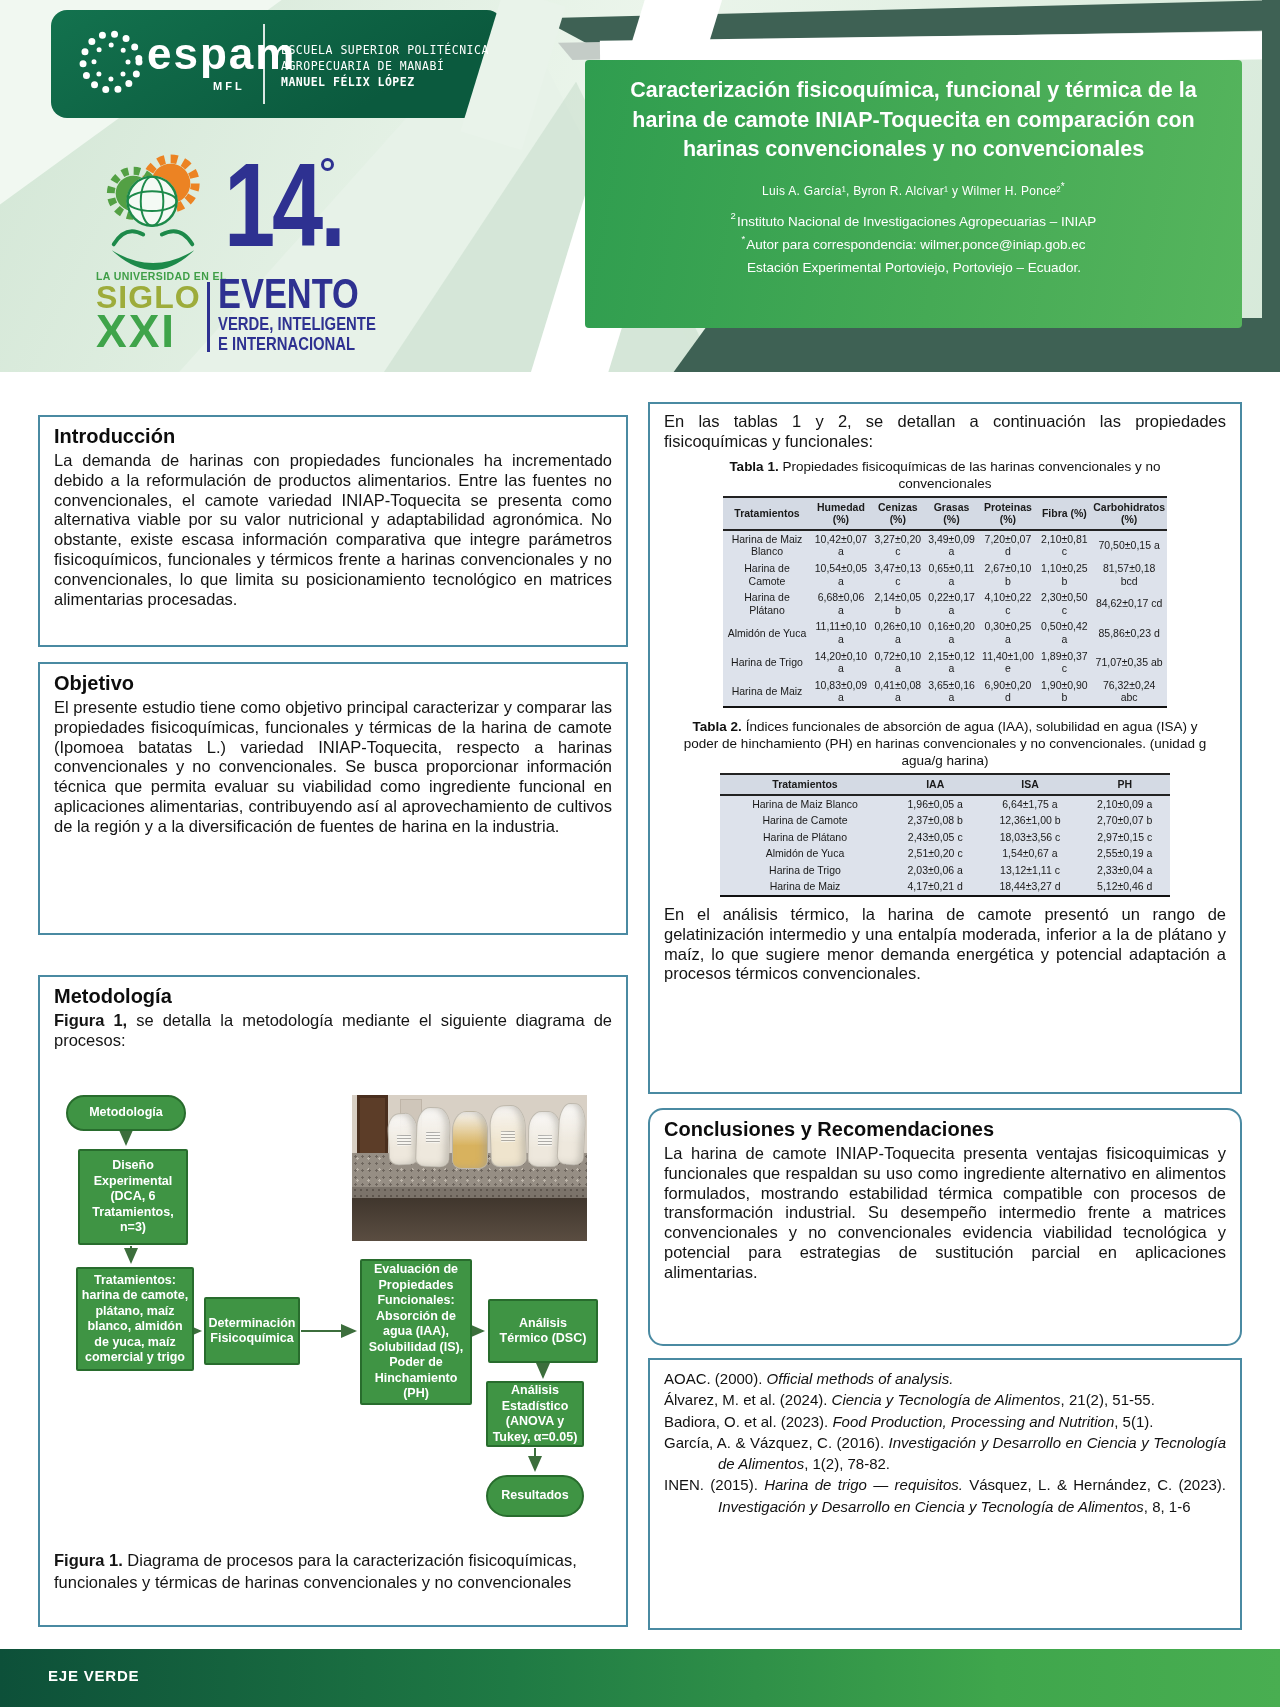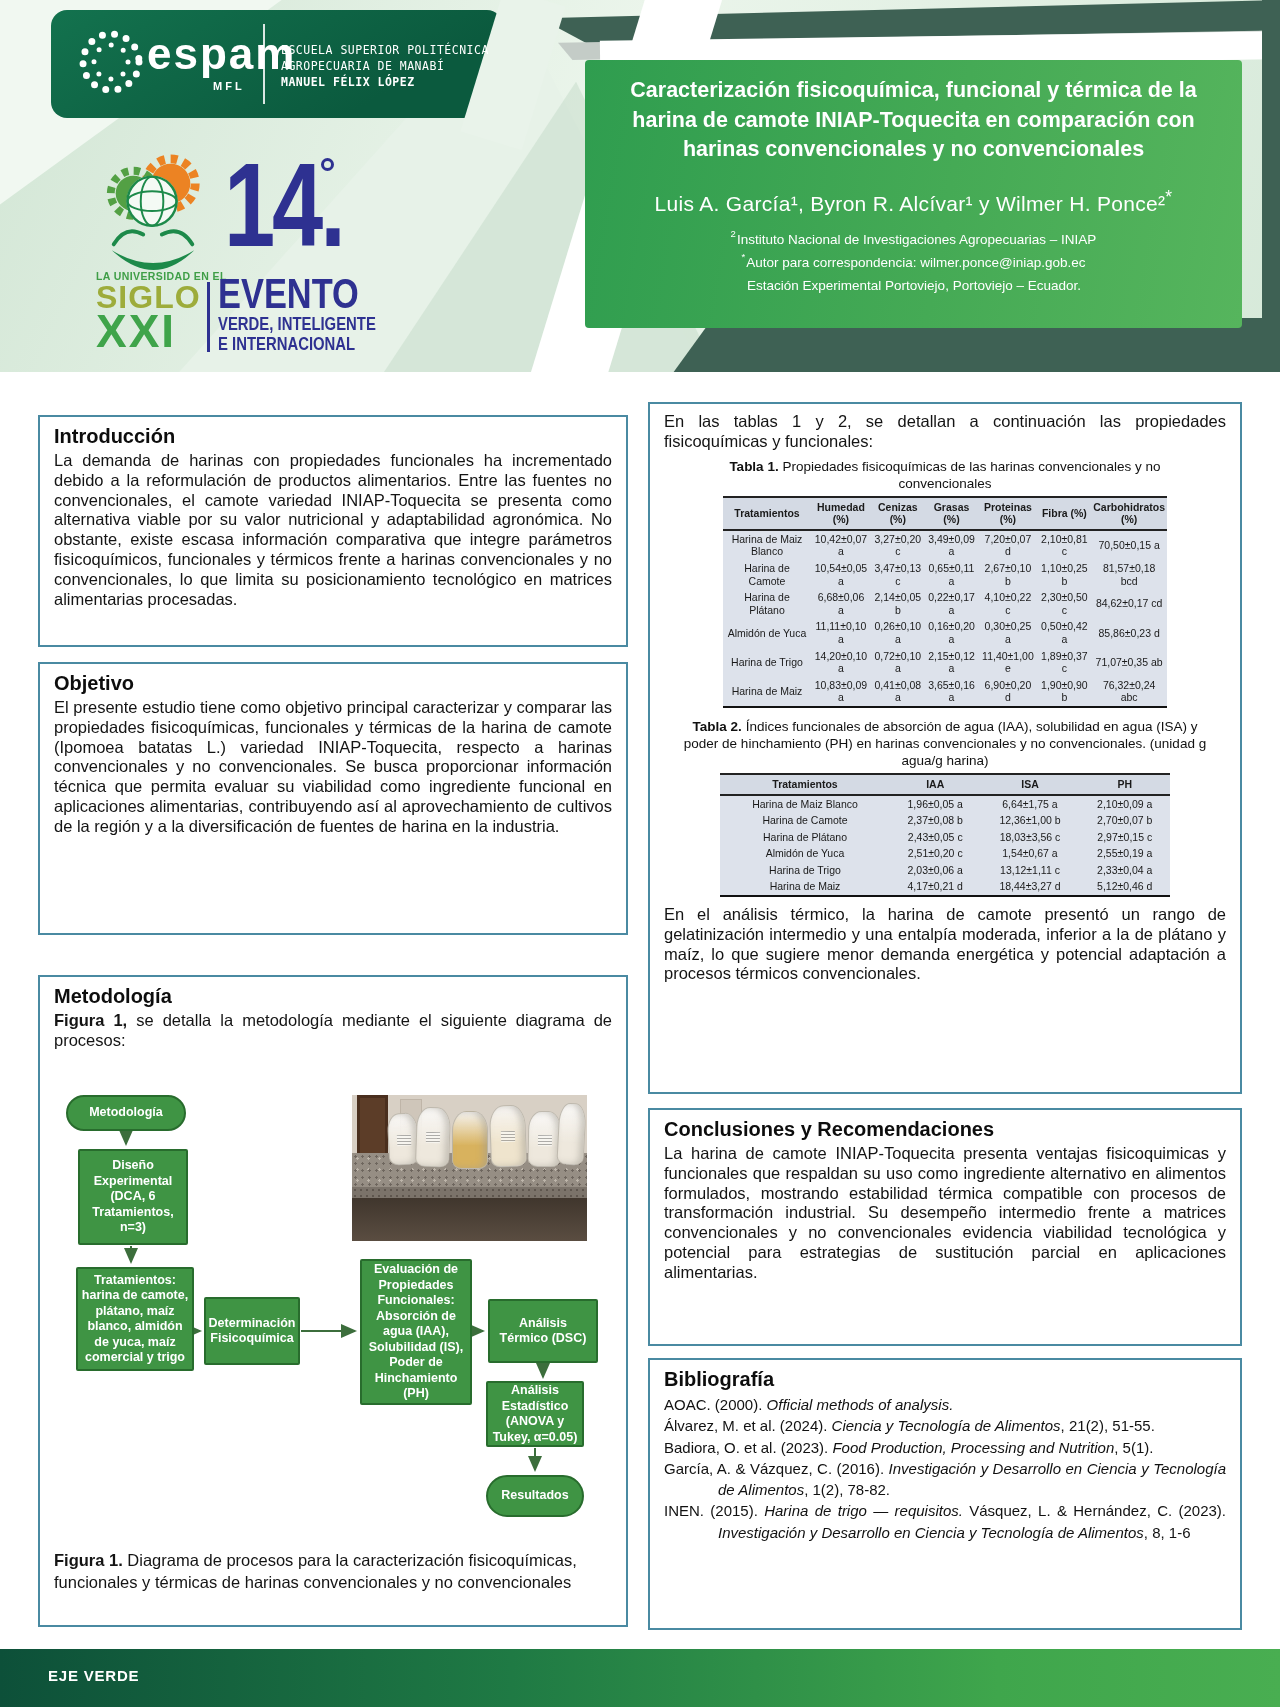--- a/index.html
+++ b/index.html
@@ -59,7 +59,7 @@
     background:linear-gradient(100deg,#2f9d4f,#45aa55 55%,#56b55d);color:#fff;text-align:center;
     padding:16px 26px 0 26px;}
   .poster-title{font-size:21.5px;font-weight:bold;line-height:1.38;}
-  .authors{margin-top:22px;font-size:21px;letter-spacing:0.3px;}
+  .authors{margin-top:16px;font-size:12px;letter-spacing:0.3px;}
   .affils{margin-top:11px;font-size:13.5px;line-height:1.58;}
   .affils sup{font-size:9.5px;position:relative;top:-1px;margin-right:1px;}
 

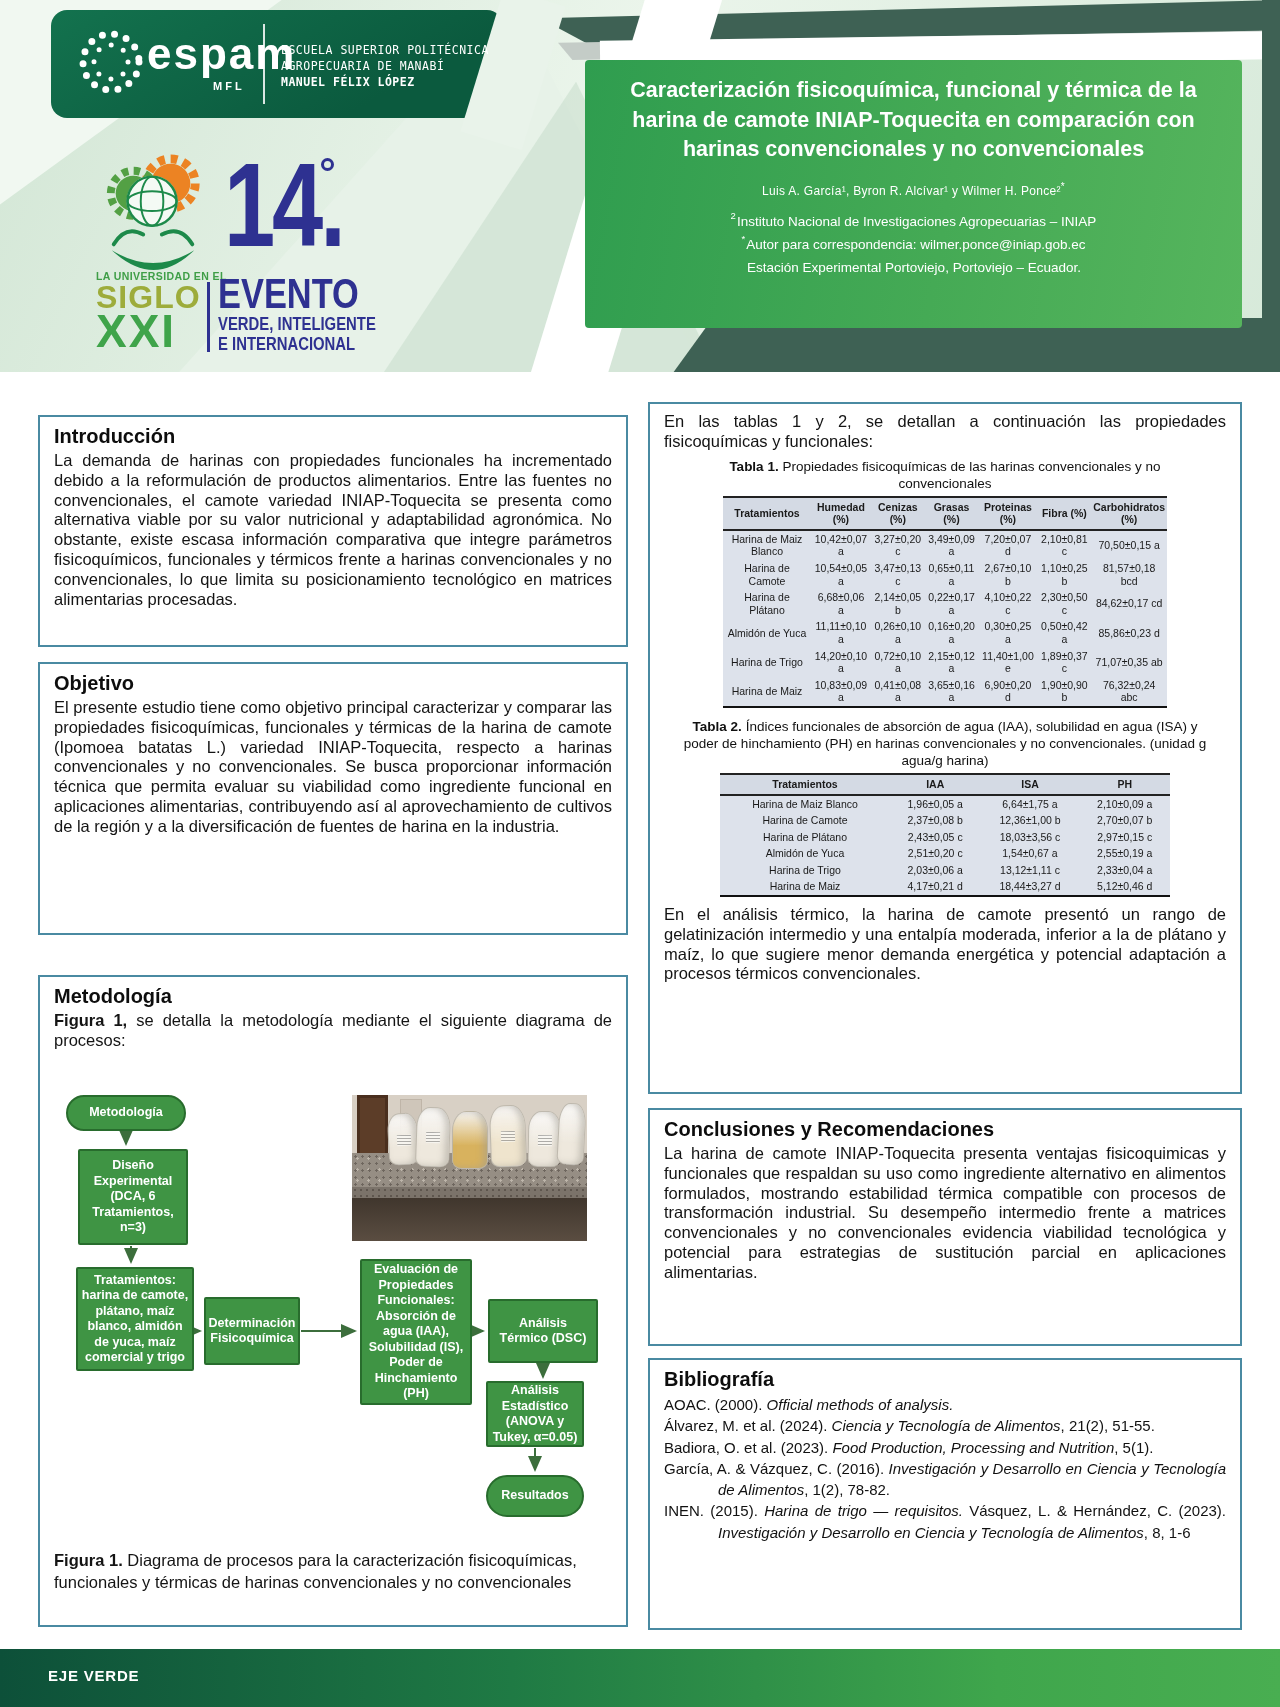--- a/index.html
+++ b/index.html
@@ -73,7 +73,7 @@
   #box-objetivo{left:38px;top:662px;width:590px;height:273px;}
   #box-metodo{left:38px;top:975px;width:590px;height:652px;}
   #box-resultados{left:648px;top:402px;width:594px;height:692px;}
-  #box-conclusiones{left:648px;top:1108px;width:594px;height:238px;}
+  #box-conclusiones{left:648px;top:1108px;width:594px;height:238px;border-radius:15px;}
   #box-biblio{left:648px;top:1358px;width:594px;height:272px;}
 
   

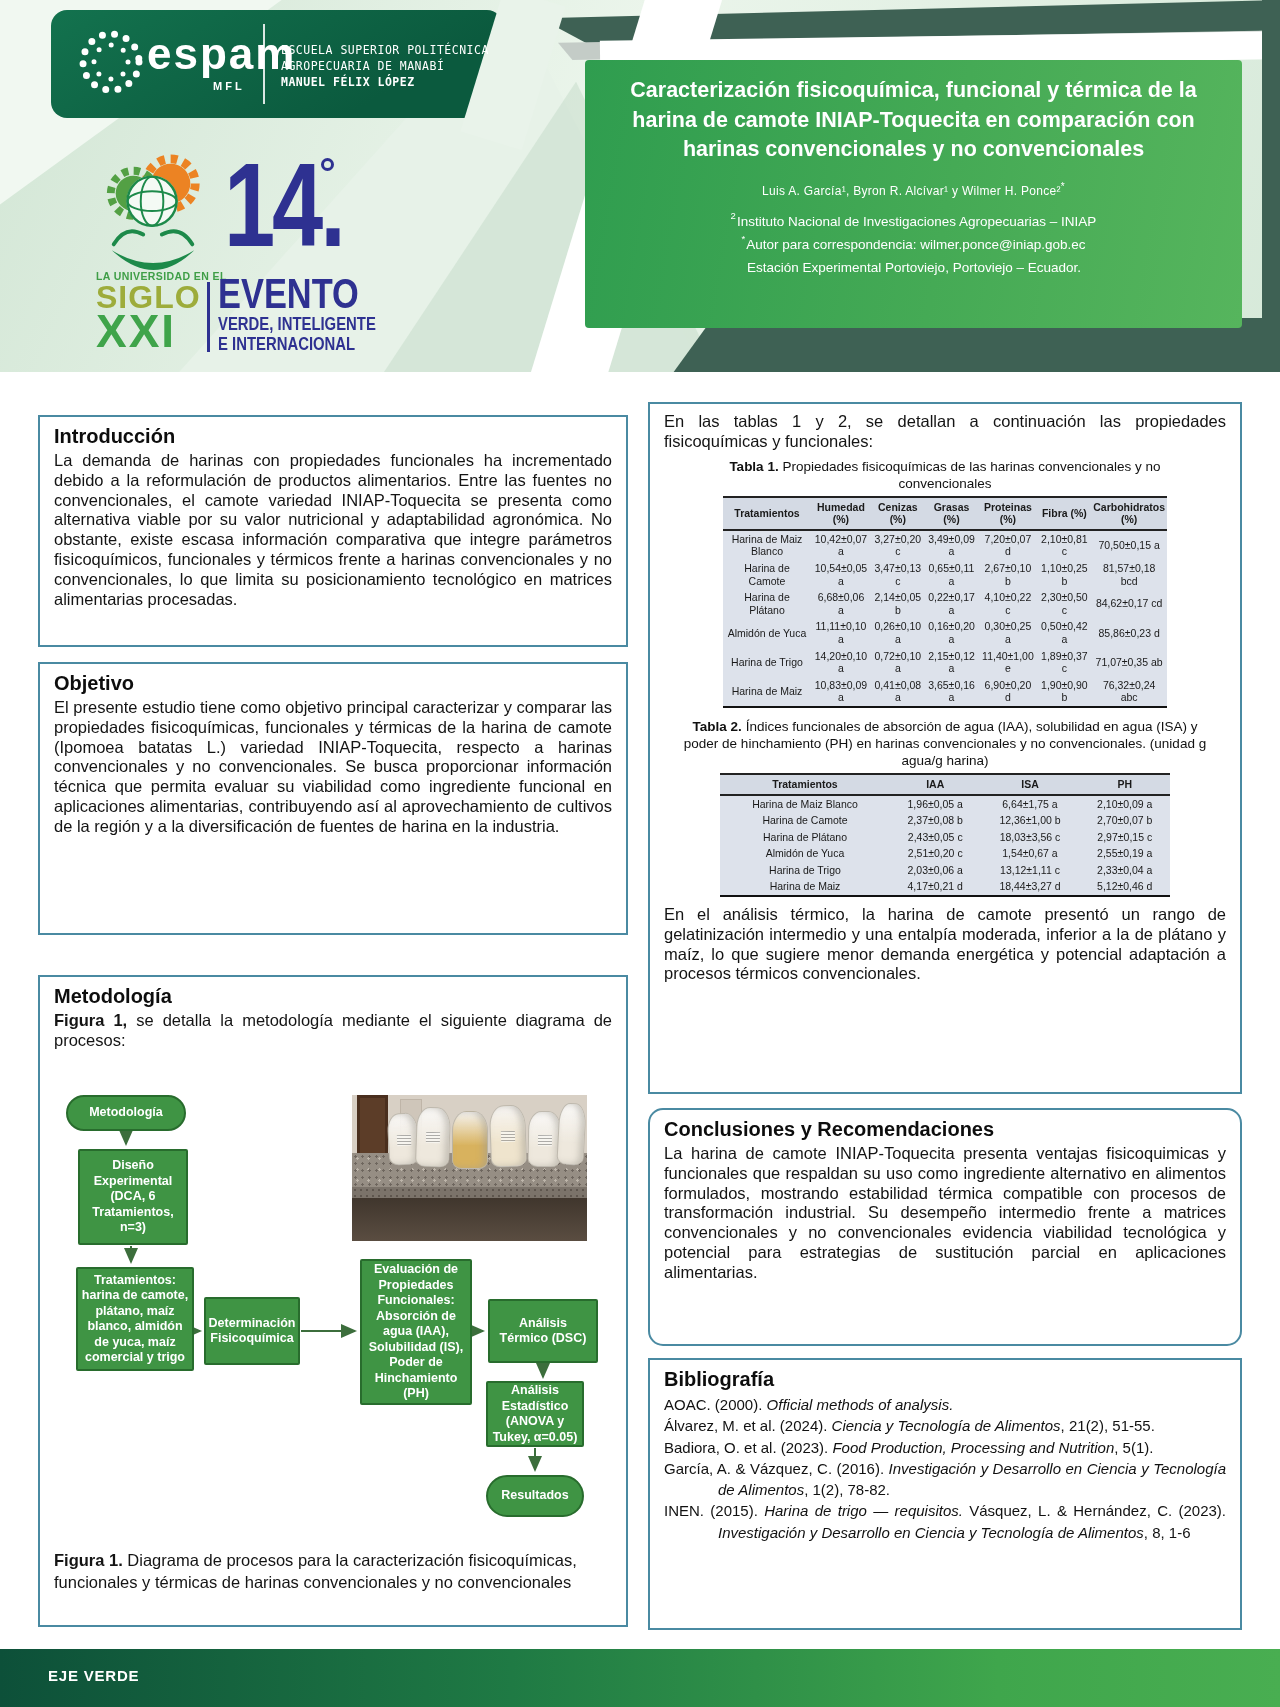--- a/index.html
+++ b/index.html
@@ -394,7 +394,6 @@
 </div>
 
 <div class="box" id="box-biblio">
-  <h2>Bibliografía</h2>
   <div>
       <p class="bib-entry"><span>AOAC. (2000). </span><span class="it">Official methods of analysis.</span></p>
       <p class="bib-entry"><span>Álvarez, M. et al. (2024). </span><span class="it">Ciencia y Tecnología de Alimentos</span><span>, 21(2), 51-55.</span></p>

